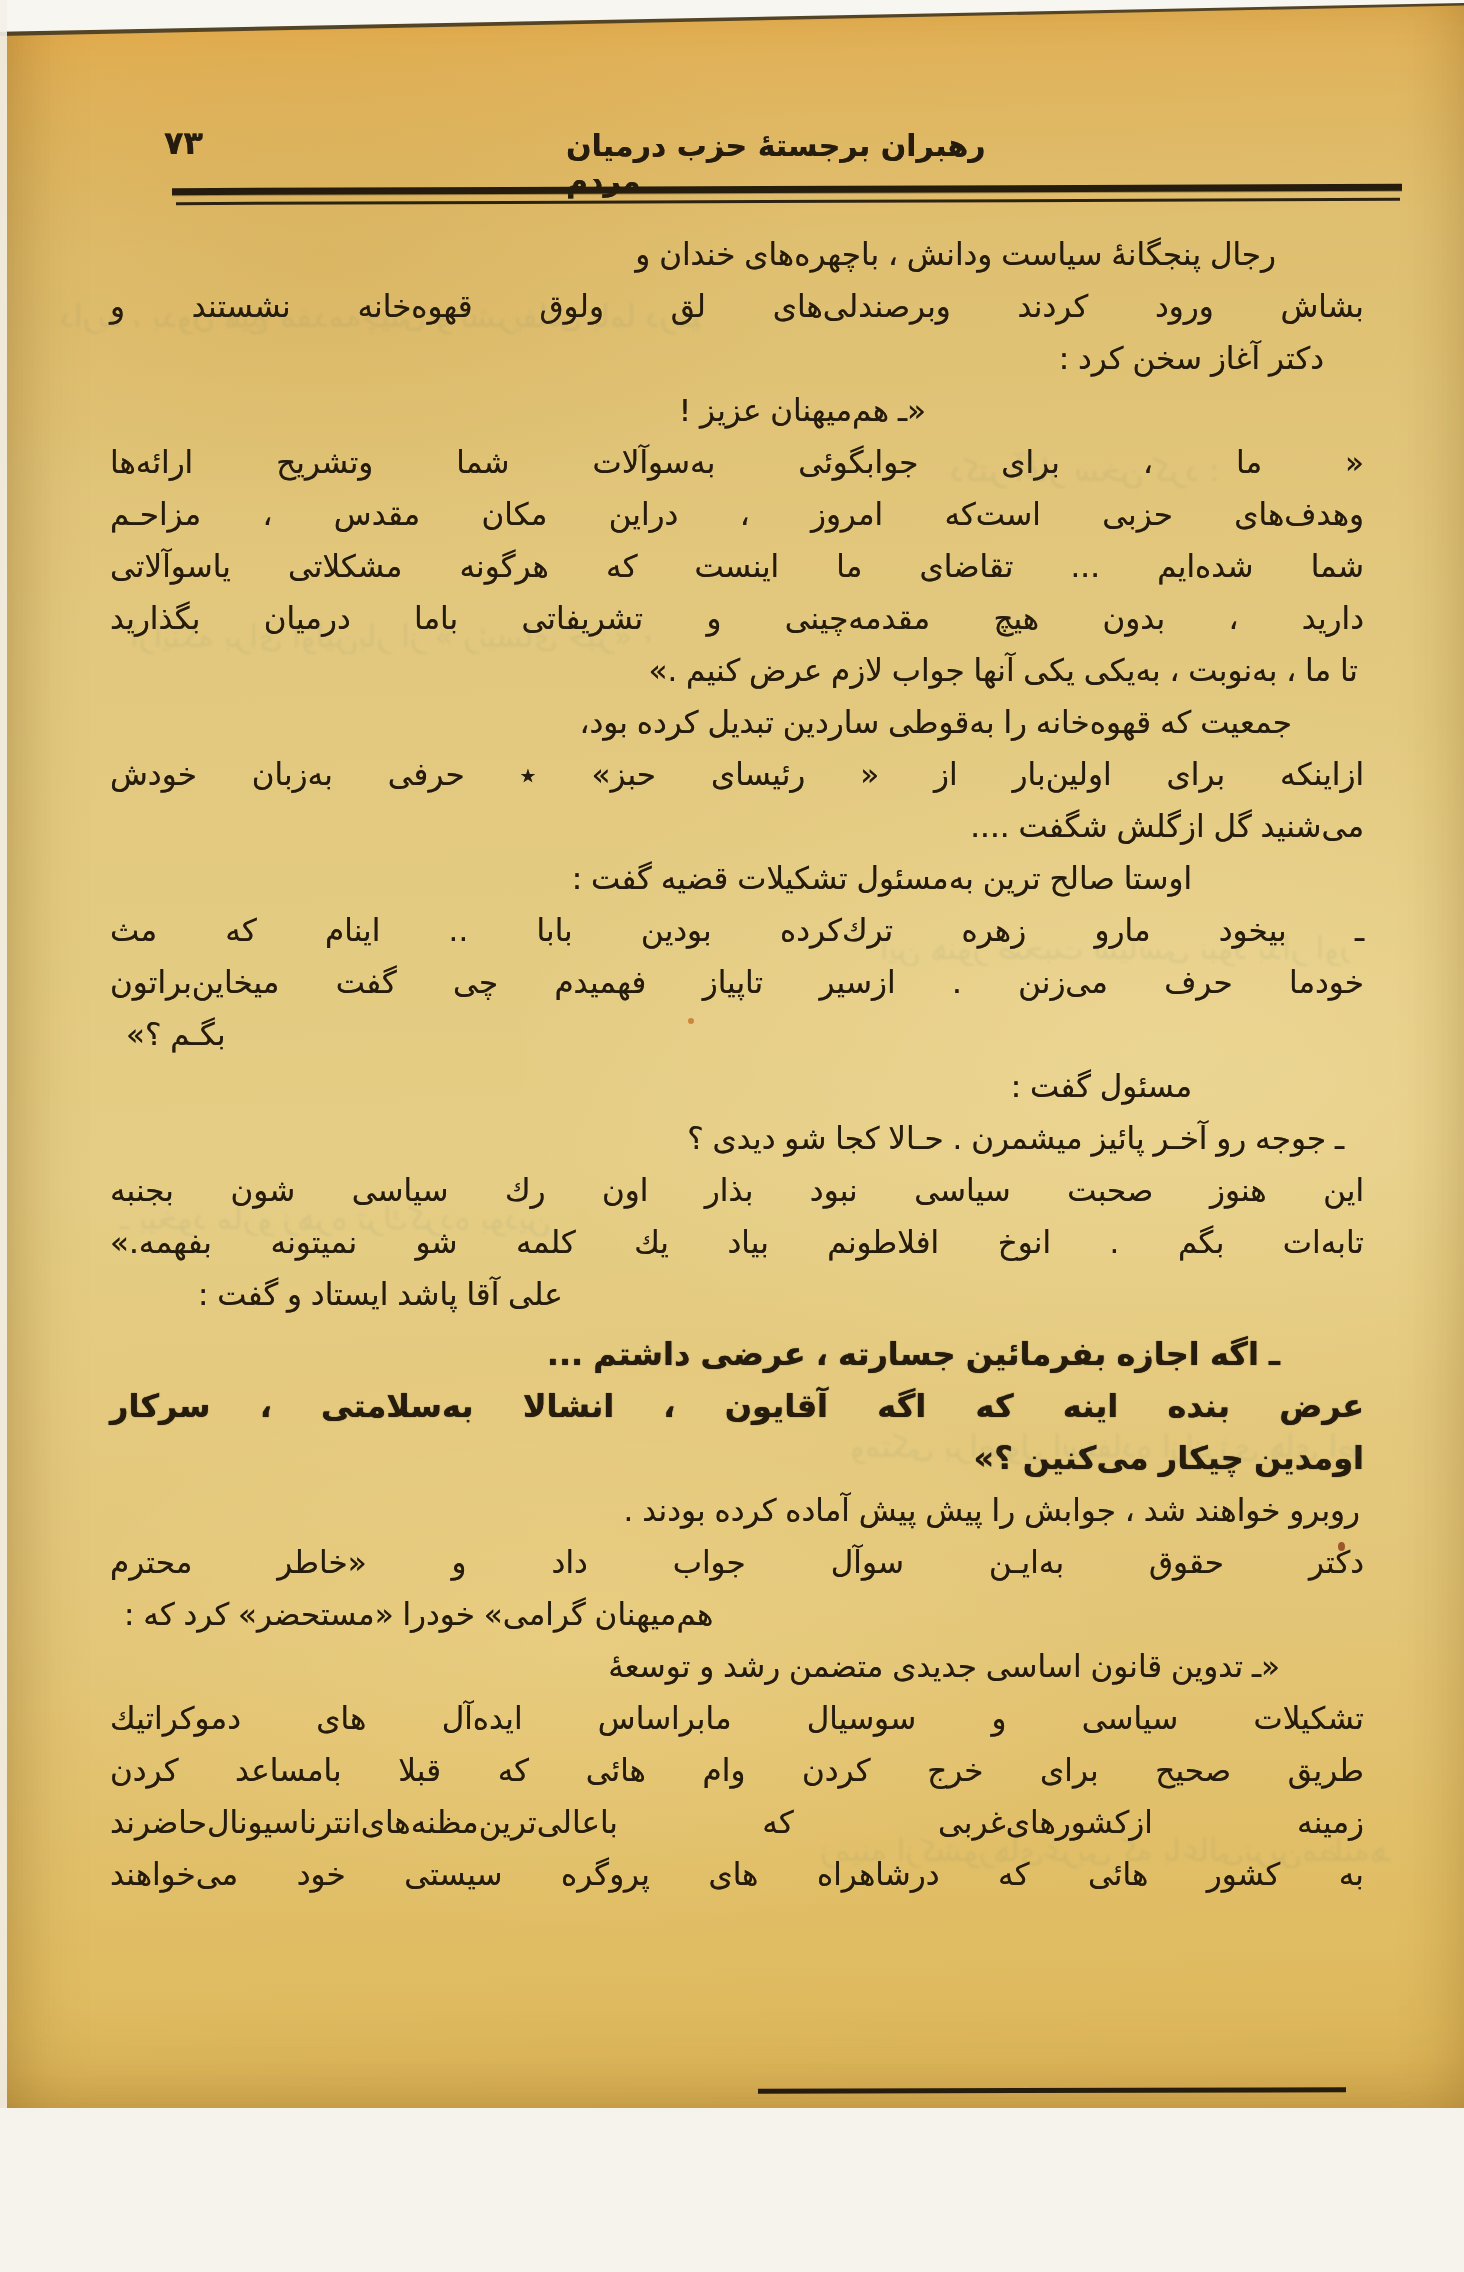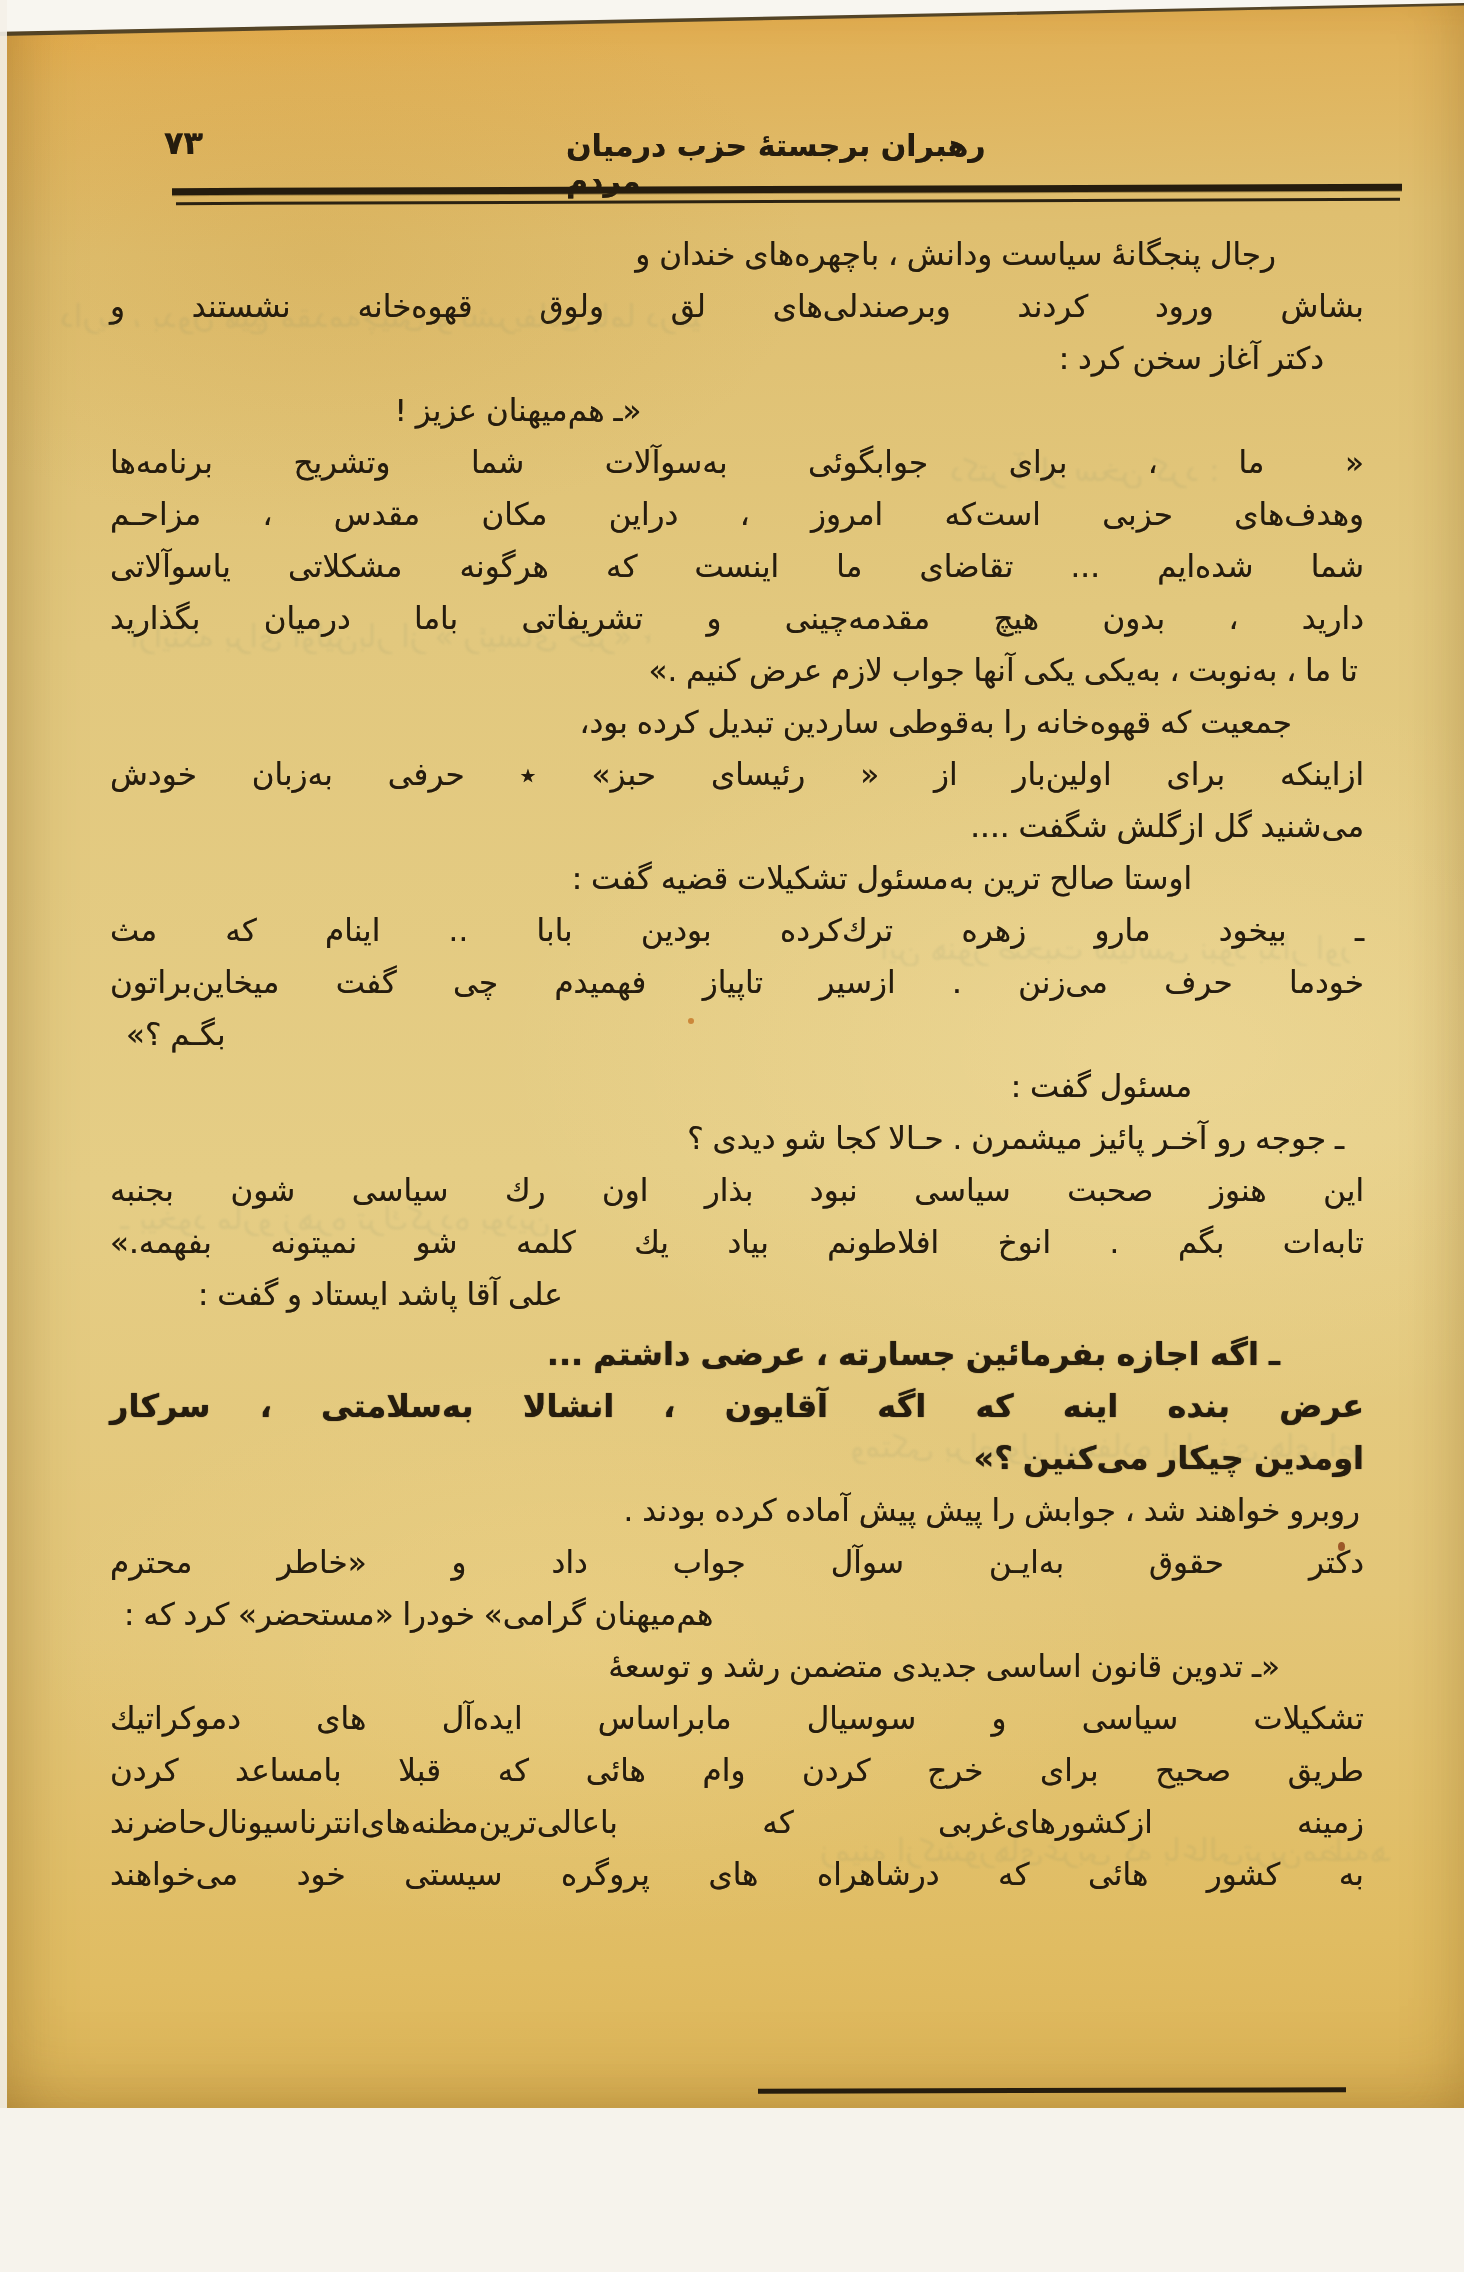--- a/index.html
+++ b/index.html
@@ -110,7 +110,7 @@
       <div class="line start" style="margin-right: 88px;">رجال پنجگانهٔ سیاست ودانش ، باچهره‌های خندان و</div>
       <div class="line justify">بشاش ورود کردند وبرصندلی‌های لق ولوق قهوه‌خانه نشستند و</div>
       <div class="line start" style="margin-right: 40px;">دکتر آغاز سخن کرد :</div>
-      <div class="line start" style="margin-right: 438px; text-align: center;">«ـ هم‌میهنان عزیز !</div>
+      <div class="line start" style="margin-right: 438px;">«ـ هم‌میهنان عزیز !</div>
       <div class="line justify">« ما ، برای جوابگوئی به‌سوآلات شما وتشریح برنامه‌ها</div>
       <div class="line justify">وهدف‌های حزبی است‌که امروز ، دراین مکان مقدس ، مزاحـم</div>
       <div class="line justify">شما شده‌ایم ... تقاضای ما اینست که هرگونه مشکلاتی یاسوآلاتی</div>

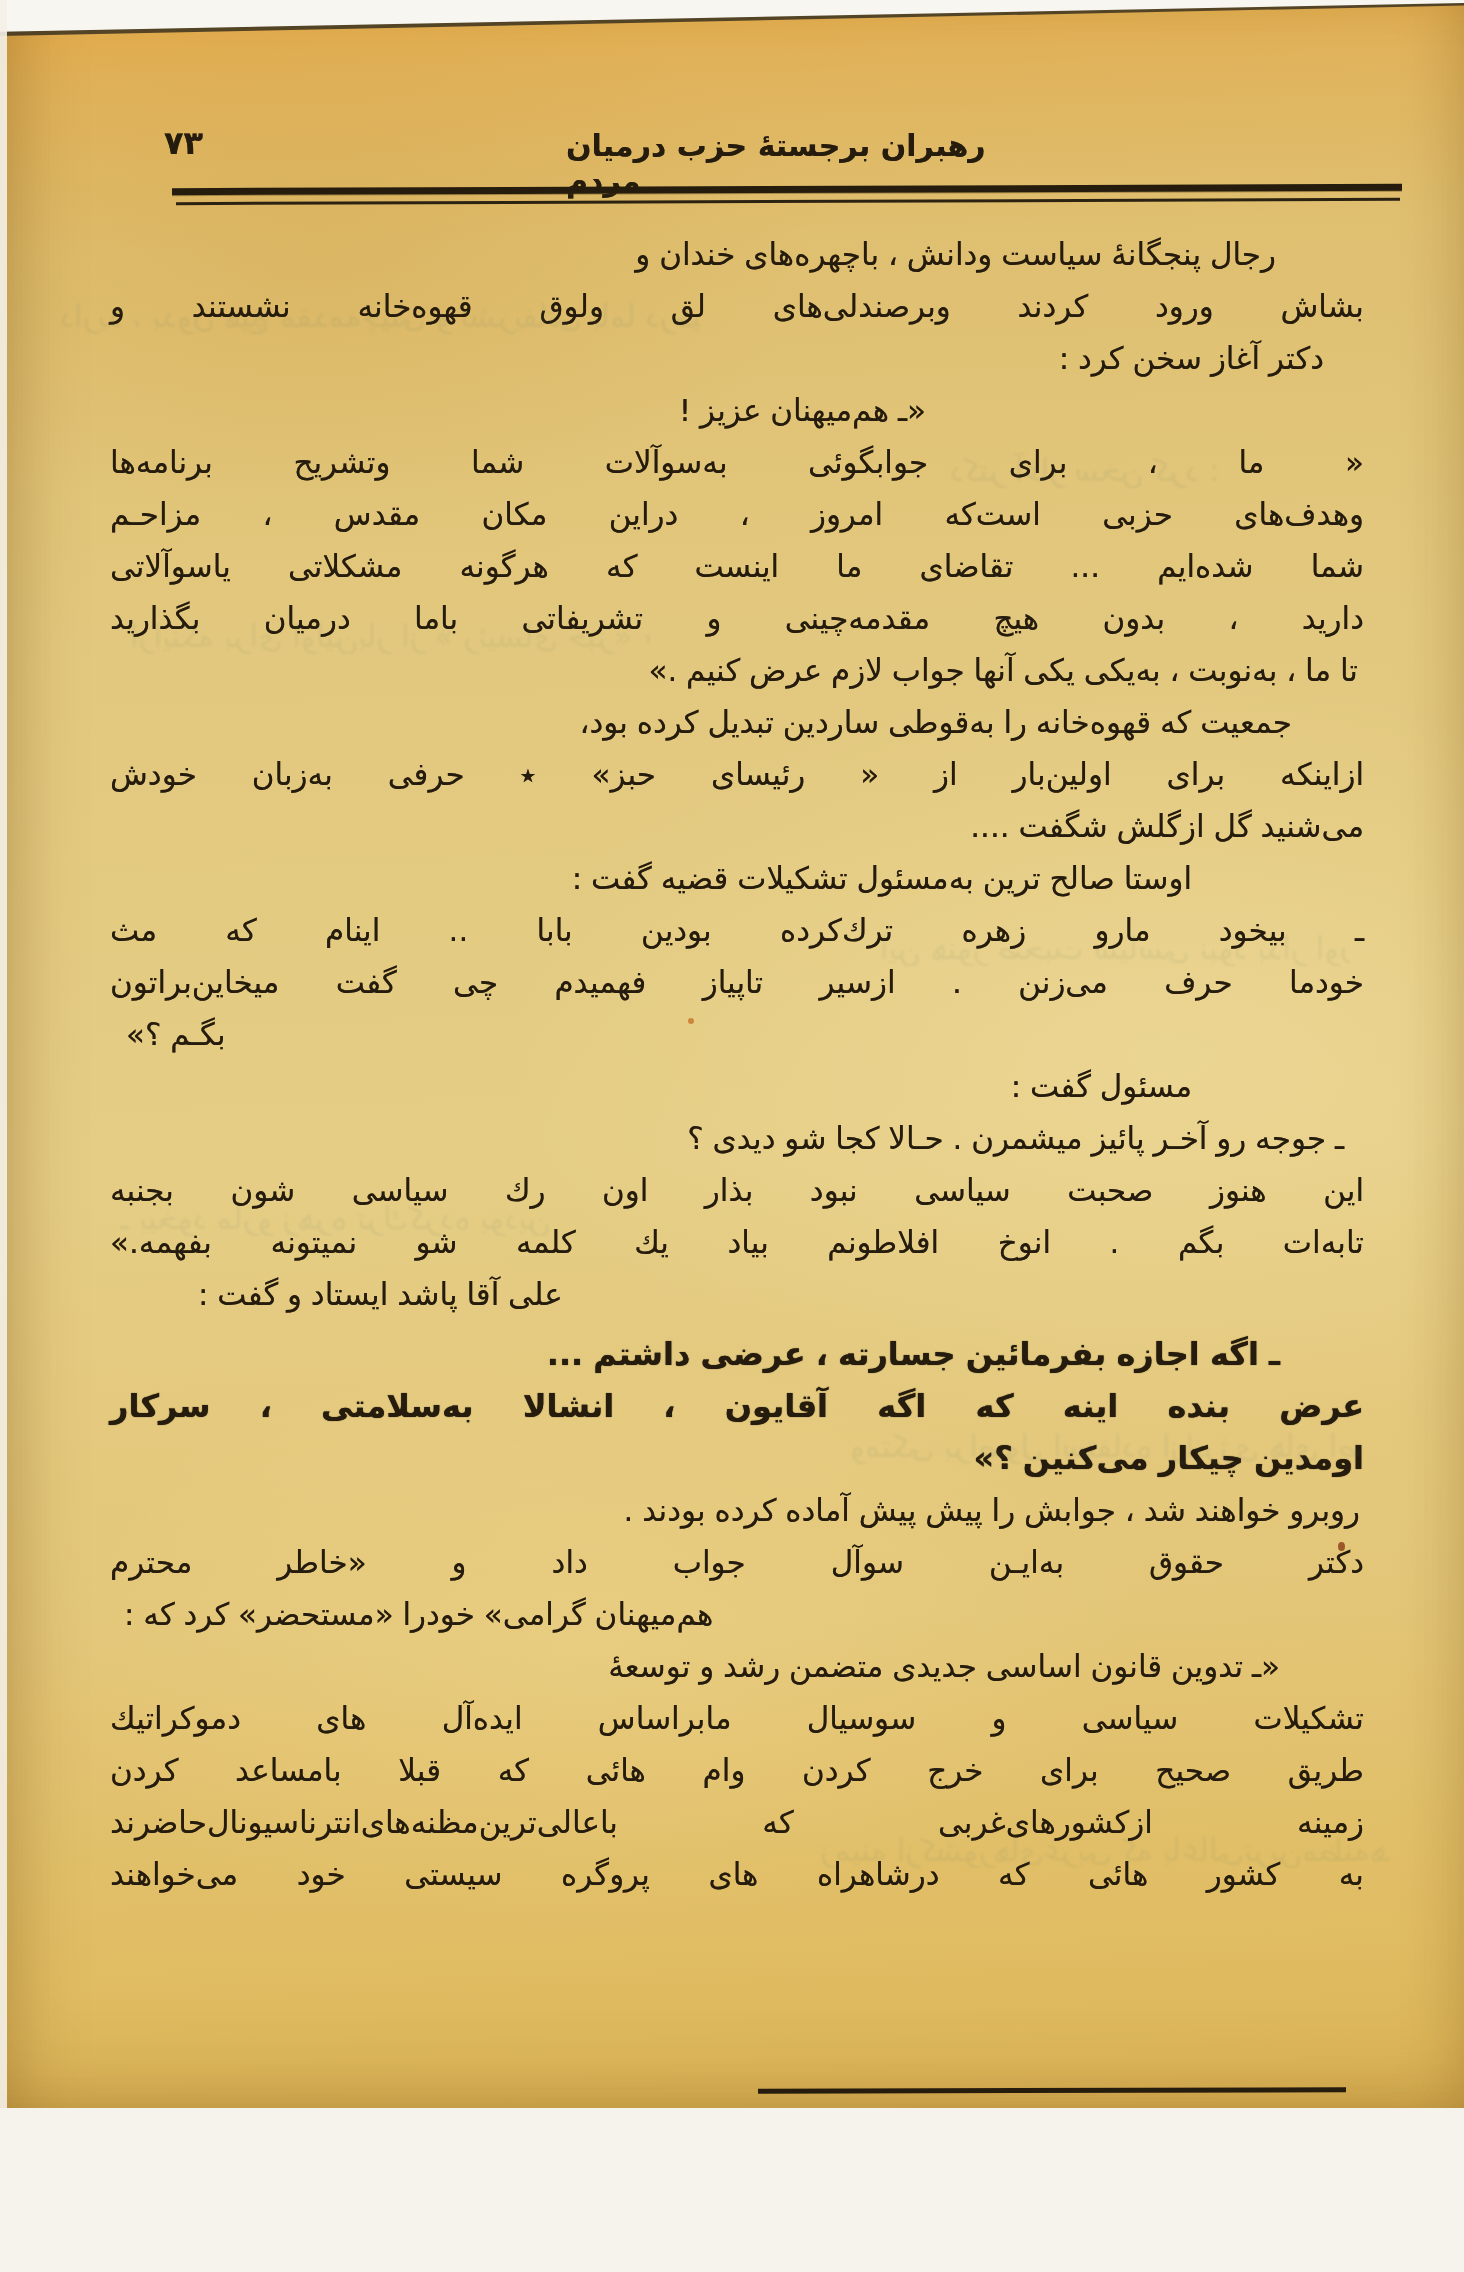--- a/index.html
+++ b/index.html
@@ -111,7 +111,7 @@
       <div class="line justify">بشاش ورود کردند وبرصندلی‌های لق ولوق قهوه‌خانه نشستند و</div>
       <div class="line start" style="margin-right: 40px;">دکتر آغاز سخن کرد :</div>
       <div class="line start" style="margin-right: 438px;">«ـ هم‌میهنان عزیز !</div>
-      <div class="line justify">« ما ، برای جوابگوئی به‌سوآلات شما وتشریح برنامه‌ها</div>
+      <div class="line justify">« ما ، برای جوابگوئی به‌سوآلات شما وتشریح ارائه‌ها</div>
       <div class="line justify">وهدف‌های حزبی است‌که امروز ، دراین مکان مقدس ، مزاحـم</div>
       <div class="line justify">شما شده‌ایم ... تقاضای ما اینست که هرگونه مشکلاتی یاسوآلاتی</div>
       <div class="line justify">دارید ، بدون هیچ مقدمه‌چینی و تشریفاتی باما درمیان بگذارید</div>

